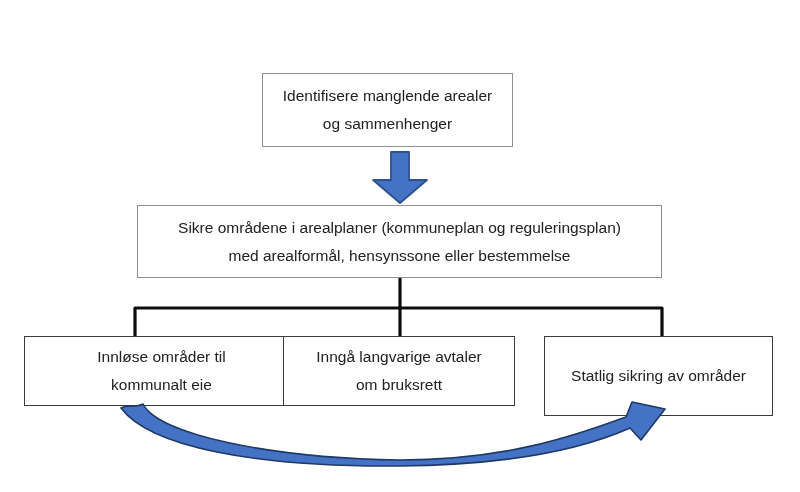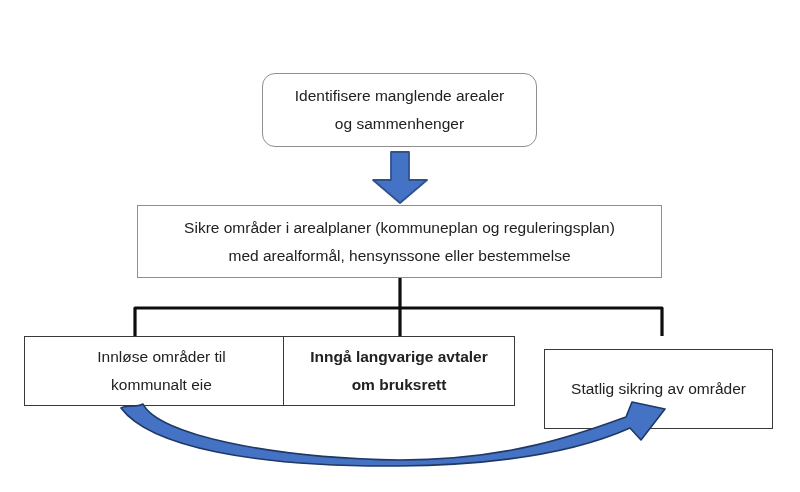--- a/index.html
+++ b/index.html
@@ -26,7 +26,7 @@
   }
   .box-gray { border: 1px solid #8f8f8f; }
   .box-dark { border: 1.5px solid #3a3a3a; }
-  #node-identify { left: 262px; top: 73px;  width: 275px; height: 74px; border-radius: 13px; }
+  #node-identify { left: 262px; top: 73px;  width: 251px; height: 74px; }
   #node-secure   { left: 137px; top: 205px; width: 525px; height: 73px; }
   #node-innlose  { left: 24px;  top: 336px; width: 275px; height: 70px; }
   #node-avtale   { left: 283px; top: 336px; width: 232px; height: 70px; font-weight: bold; }

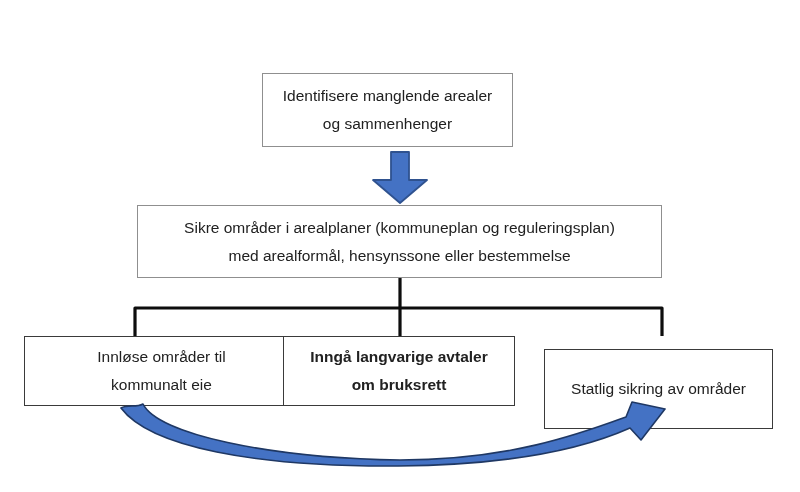--- a/index.html
+++ b/index.html
@@ -49,7 +49,7 @@
   </div>
 
   <div class="box box-gray" id="node-secure">
-    <span>Sikre områder i arealplaner (kommuneplan og reguleringsplan)
+    <span>Sikre områdene i arealplaner (kommuneplan og reguleringsplan)
 med arealformål, hensynssone eller bestemmelse</span>
   </div>
 

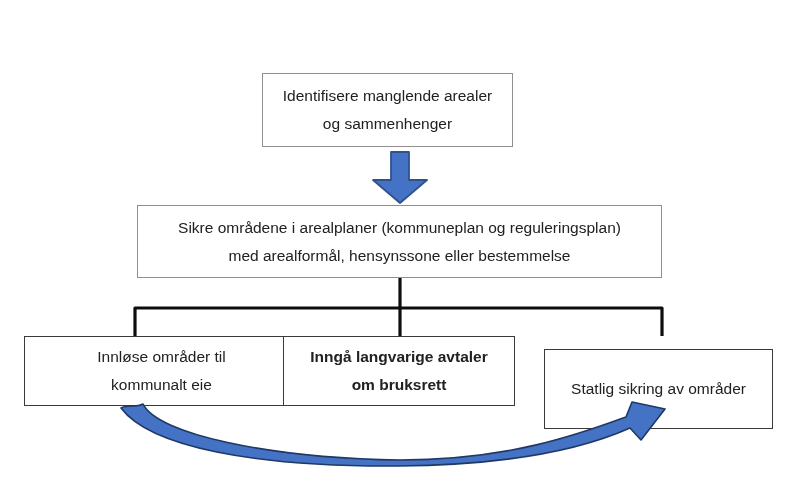--- a/index.html
+++ b/index.html
@@ -29,7 +29,7 @@
   #node-identify { left: 262px; top: 73px;  width: 251px; height: 74px; }
   #node-secure   { left: 137px; top: 205px; width: 525px; height: 73px; }
   #node-innlose  { left: 24px;  top: 336px; width: 275px; height: 70px; }
-  #node-avtale   { left: 283px; top: 336px; width: 232px; height: 70px; font-weight: bold; }
+  #node-avtale   { left: 283px; top: 336px; width: 232px; height: 70px; }
   #node-statlig  { left: 544px; top: 336px; width: 229px; height: 80px; margin-top: 13px; }
   .overlay {
     position: absolute;

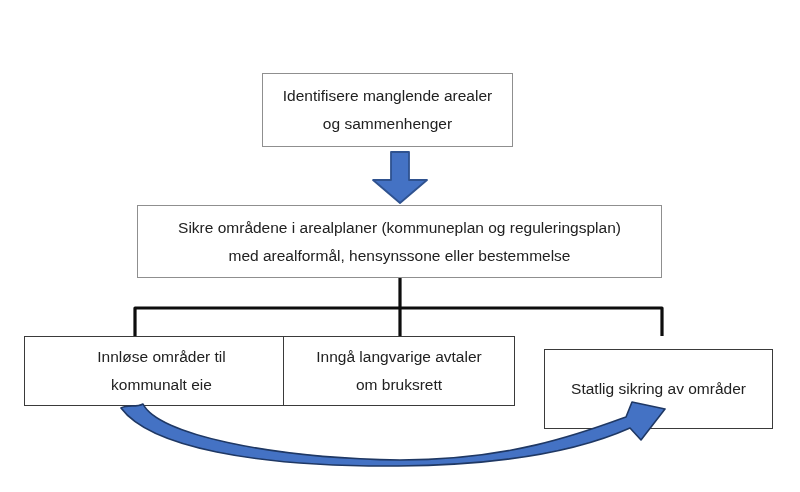--- a/index.html
+++ b/index.html
@@ -30,7 +30,7 @@
   #node-secure   { left: 137px; top: 205px; width: 525px; height: 73px; }
   #node-innlose  { left: 24px;  top: 336px; width: 275px; height: 70px; }
   #node-avtale   { left: 283px; top: 336px; width: 232px; height: 70px; }
-  #node-statlig  { left: 544px; top: 336px; width: 229px; height: 80px; margin-top: 13px; }
+  #node-statlig  { left: 544px; top: 336px; width: 229px; height: 80px; }
   .overlay {
     position: absolute;
     left: 0; top: 0;

